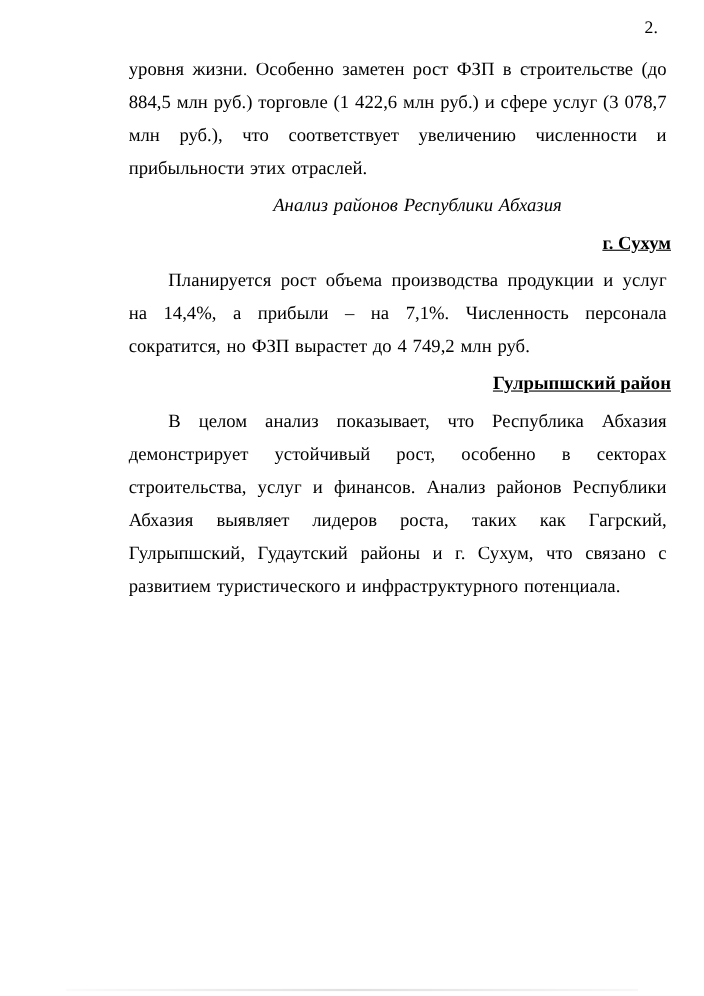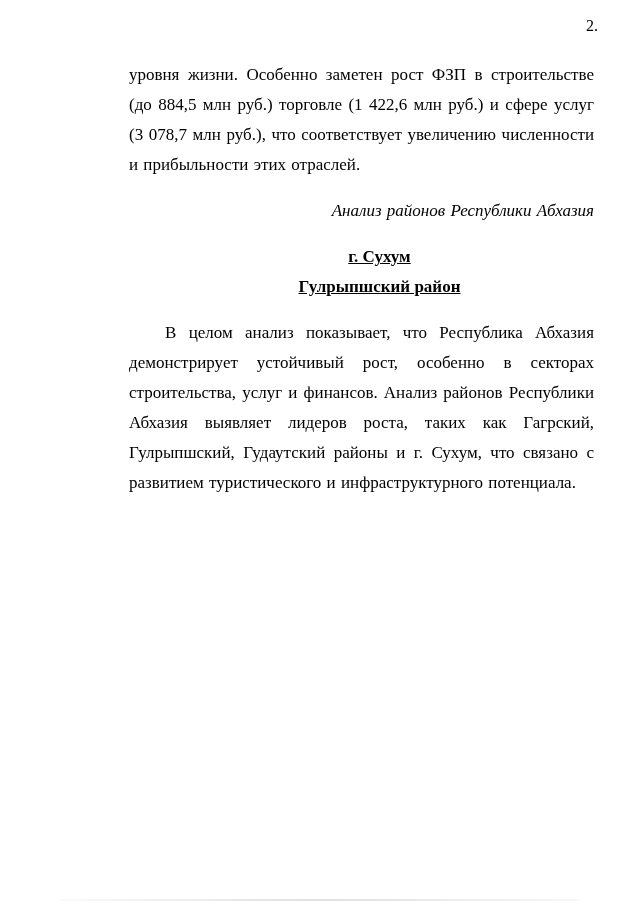--- a/index.html
+++ b/index.html
@@ -28,7 +28,7 @@
     line-height: 20px;
   }
   .doc p {
-    margin: 16px;
+    margin: 4px;
     text-align: justify;
     word-spacing: 1px;
   }

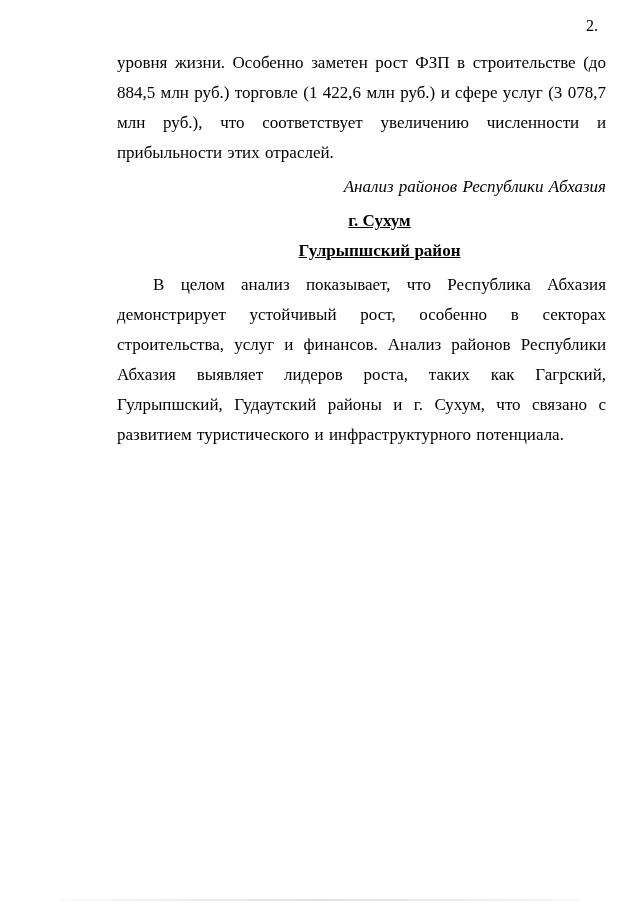--- a/index.html
+++ b/index.html
@@ -38,7 +38,7 @@
   .doc .italic-line {
     font-style: italic;
     text-indent: 36px;
-    text-align: right;
+    text-align: center;
   }
   .doc h2 {
     margin: 0;

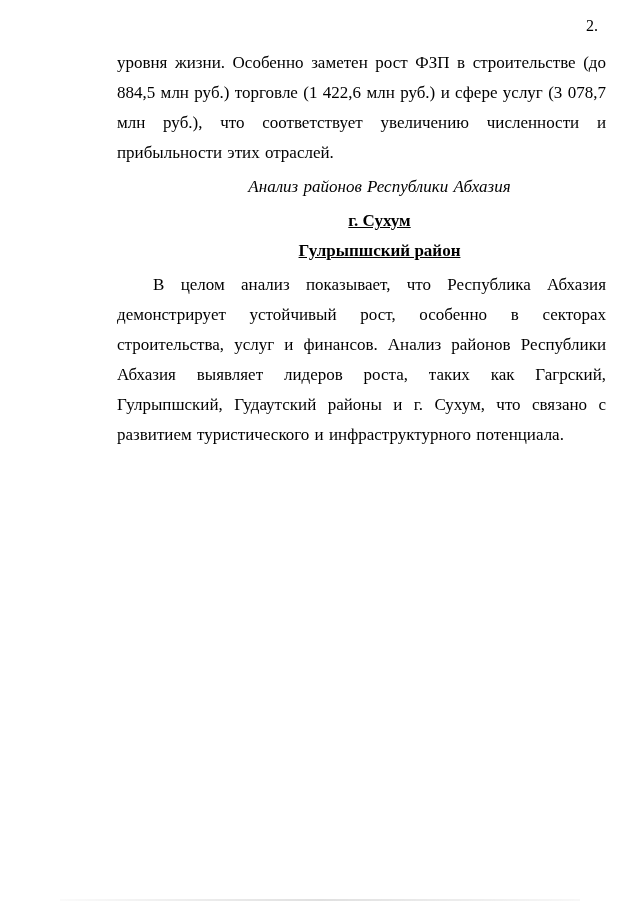--- a/index.html
+++ b/index.html
@@ -46,7 +46,7 @@
     font-size: 17px;
     line-height: 30px;
     font-weight: bold;
-    text-align: center;
+    text-align: right;
   }
   .doc h2 span {
     text-decoration: underline;

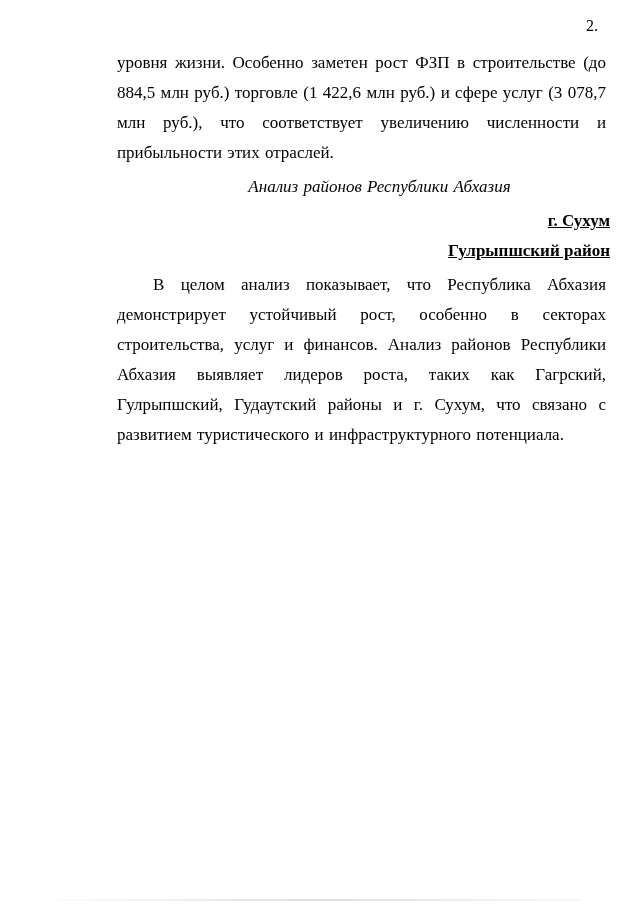--- a/index.html
+++ b/index.html
@@ -76,6 +76,7 @@
 
     <h2><span>г. Сухум</span></h2>
 
+    <p class="indent">Планируется рост объема производства продукции и услуг на 14,4%, а прибыли – на 7,1%. Численность персонала сократится, но ФЗП вырастет до 4 749,2 млн руб.</p>
 
 
 

